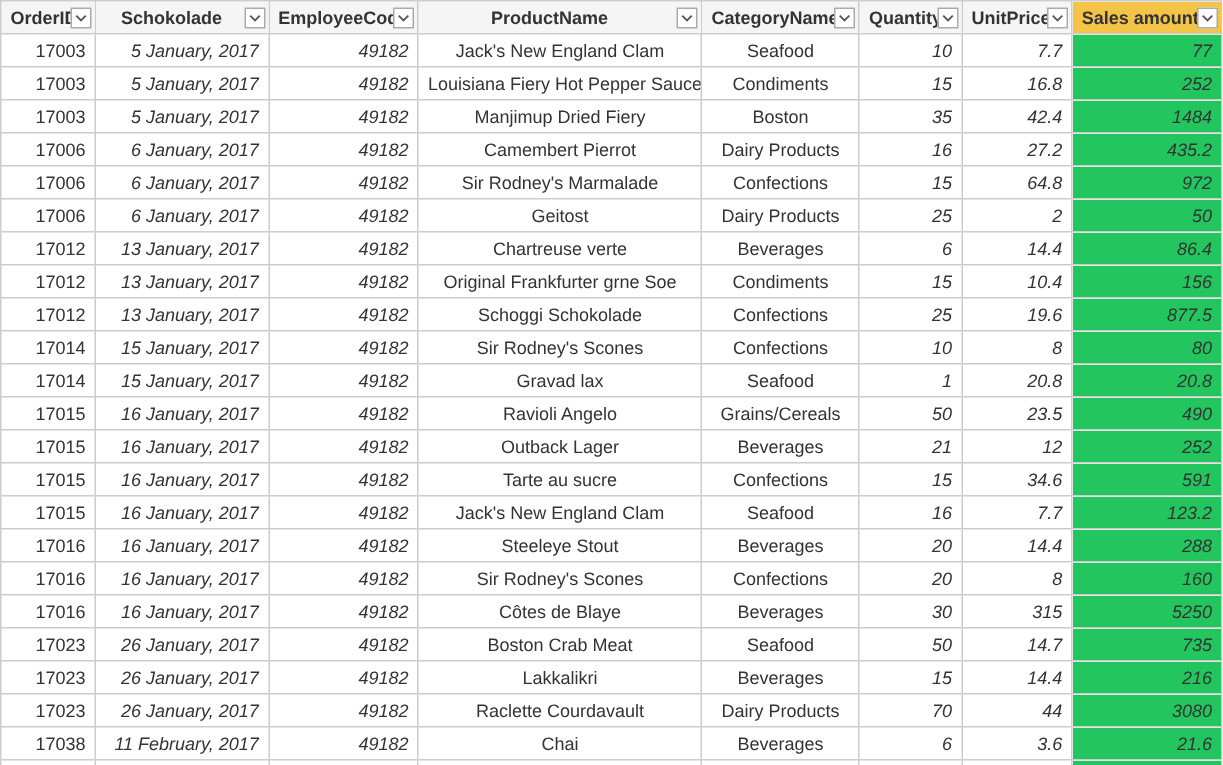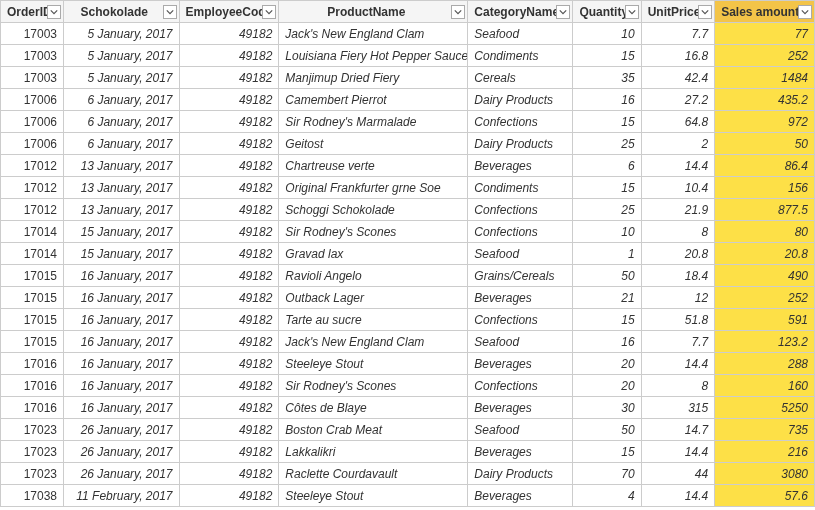--- a/index.html
+++ b/index.html
@@ -56,7 +56,7 @@
   }
   td.num { text-align: right; }
   td.ital { font-style: italic; }
-  td.txt { text-align: left; font-style: italic; }
+  td.txt { text-align: center; }
   td.shade { background: #fde047; font-style: italic; }
 
   col.c-orderid   { width: 60px; }

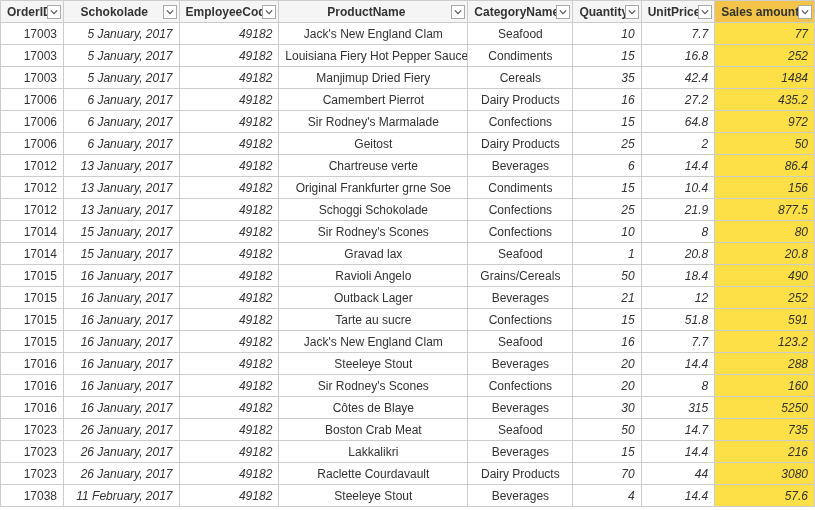--- a/index.html
+++ b/index.html
@@ -57,7 +57,7 @@
   td.num { text-align: right; }
   td.ital { font-style: italic; }
   td.txt { text-align: center; }
-  td.shade { background: #fde047; font-style: italic; }
+  td.shade { background: #22c55e; font-style: italic; }
 
   col.c-orderid   { width: 60px; }
   col.c-date      { width: 110px; }

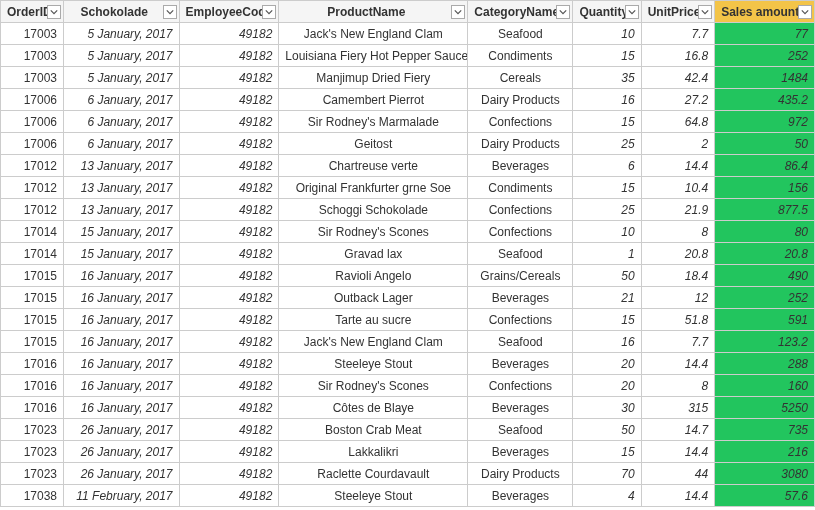--- a/index.html
+++ b/index.html
@@ -152,7 +152,7 @@
         <td class="num ital">5 January, 2017</td>
         <td class="num ital">49182</td>
         <td class="txt">Manjimup Dried Fiery</td>
-        <td class="txt">Cereals</td>
+        <td class="txt">Boston</td>
         <td class="num ital">35</td>
         <td class="num ital">42.4</td>
         <td class="num ital shade">1484</td>

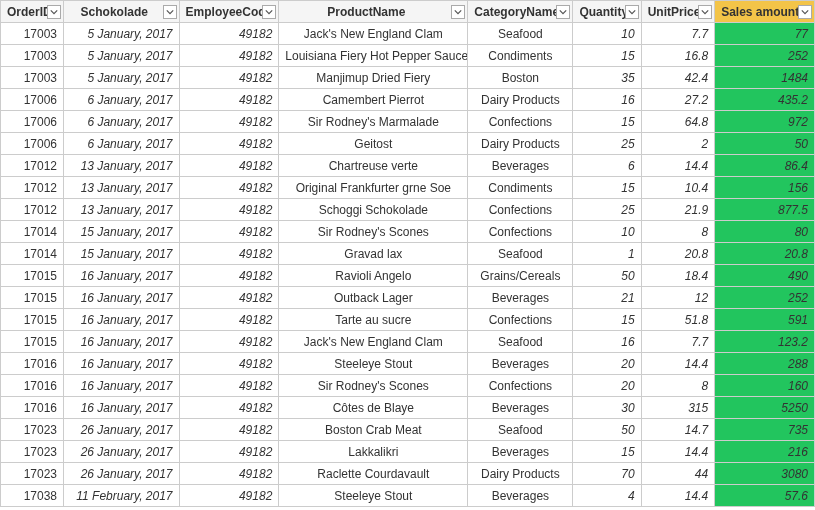--- a/index.html
+++ b/index.html
@@ -214,7 +214,7 @@
         <td class="txt">Schoggi Schokolade</td>
         <td class="txt">Confections</td>
         <td class="num ital">25</td>
-        <td class="num ital">21.9</td>
+        <td class="num ital">19.6</td>
         <td class="num ital shade">877.5</td>
       </tr>
       <tr>

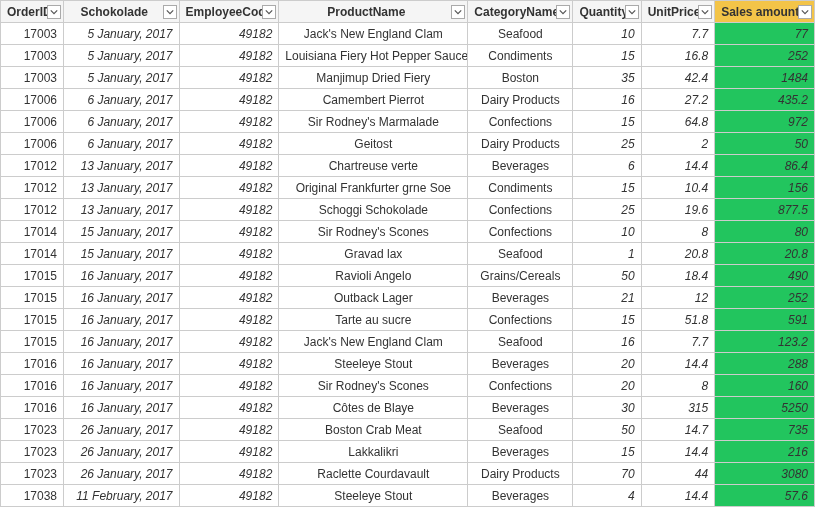--- a/index.html
+++ b/index.html
@@ -244,7 +244,7 @@
         <td class="txt">Ravioli Angelo</td>
         <td class="txt">Grains/Cereals</td>
         <td class="num ital">50</td>
-        <td class="num ital">18.4</td>
+        <td class="num ital">23.5</td>
         <td class="num ital shade">490</td>
       </tr>
       <tr>

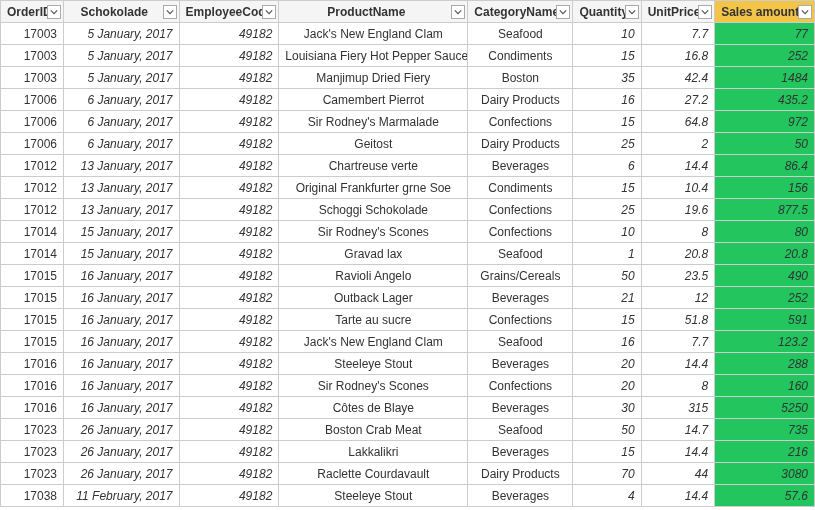--- a/index.html
+++ b/index.html
@@ -264,7 +264,7 @@
         <td class="txt">Tarte au sucre</td>
         <td class="txt">Confections</td>
         <td class="num ital">15</td>
-        <td class="num ital">51.8</td>
+        <td class="num ital">34.6</td>
         <td class="num ital shade">591</td>
       </tr>
       <tr>

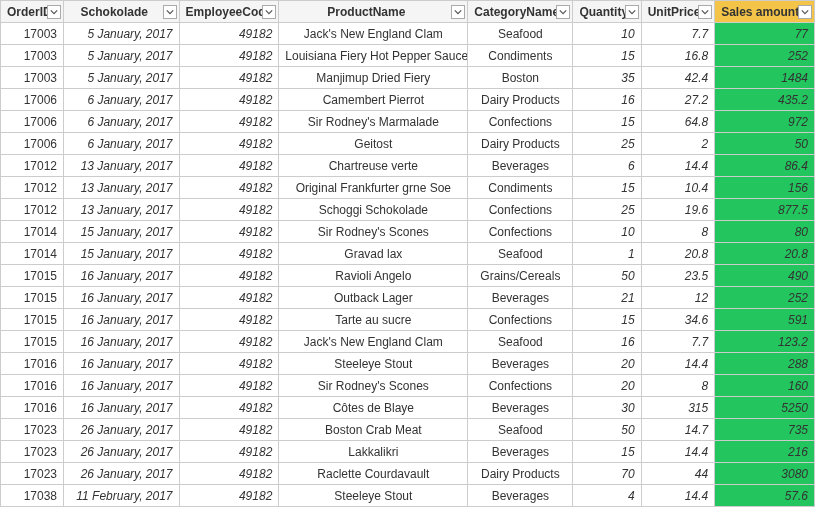--- a/index.html
+++ b/index.html
@@ -341,6 +341,16 @@
         <td class="num">17038</td>
         <td class="num ital">11 February, 2017</td>
         <td class="num ital">49182</td>
+        <td class="txt">Chai</td>
+        <td class="txt">Beverages</td>
+        <td class="num ital">6</td>
+        <td class="num ital">3.6</td>
+        <td class="num ital shade">21.6</td>
+      </tr>
+      <tr>
+        <td class="num">17038</td>
+        <td class="num ital">11 February, 2017</td>
+        <td class="num ital">49182</td>
         <td class="txt">Steeleye Stout</td>
         <td class="txt">Beverages</td>
         <td class="num ital">4</td>

